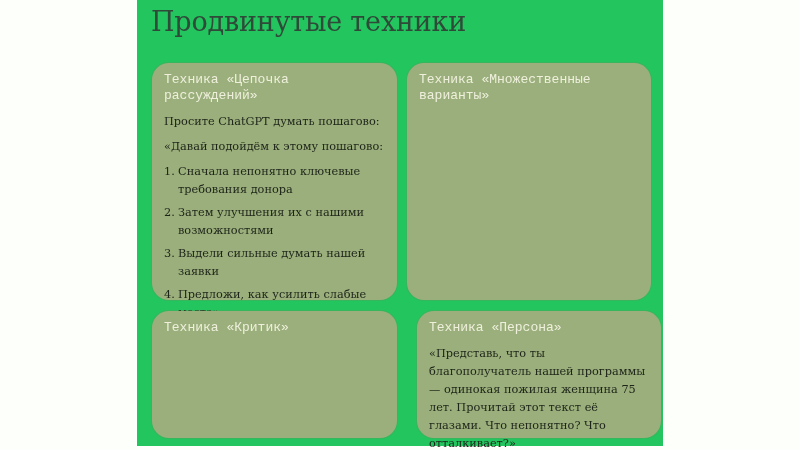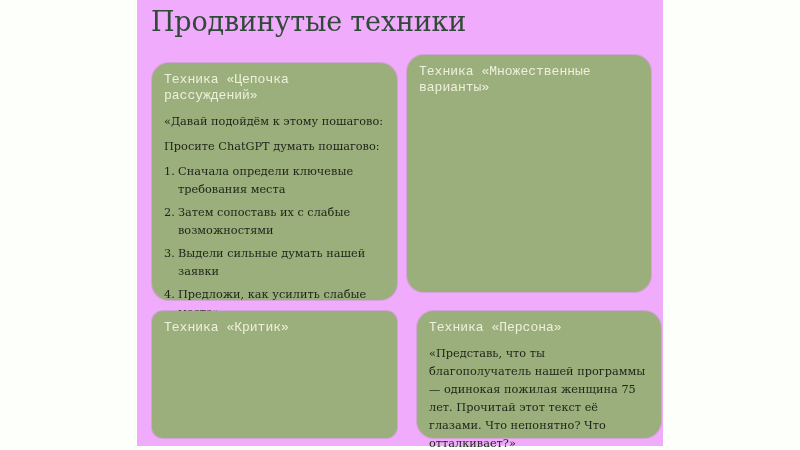--- a/index.html
+++ b/index.html
@@ -16,7 +16,7 @@
       top: 0;
       width: 526px;
       height: 446px;
-      background: #f0abfc;
+      background: #22c55e;
     }
     .title {
       position: absolute;

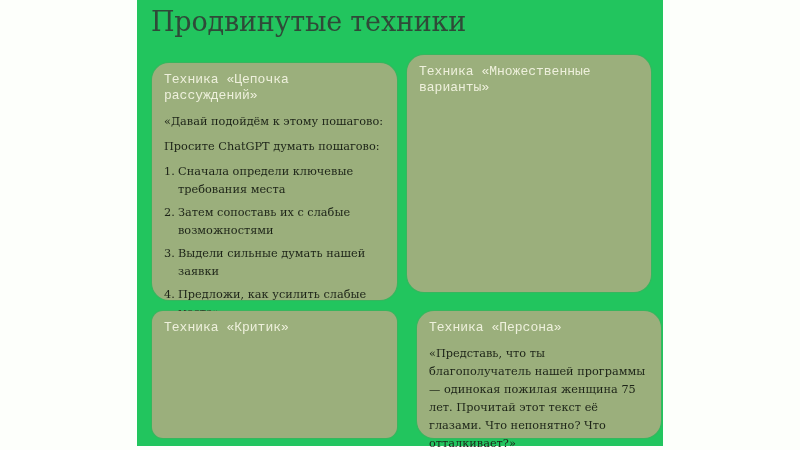--- a/index.html
+++ b/index.html
@@ -70,7 +70,7 @@
       top: 0;
     }
     #card-chain   { left: 15px;  top: 63px;  width: 245px; height: 237px; }
-    #card-multi   { left: 270px; top: 55px;  width: 244px; height: 237px; }
+    #card-multi   { left: 270px; top: 63px;  width: 244px; height: 237px; }
     #card-critic  { left: 15px;  top: 311px; width: 245px; height: 127px; border-radius: 11px; }
     #card-persona { left: 280px; top: 311px; width: 244px; height: 127px; }
   </style>

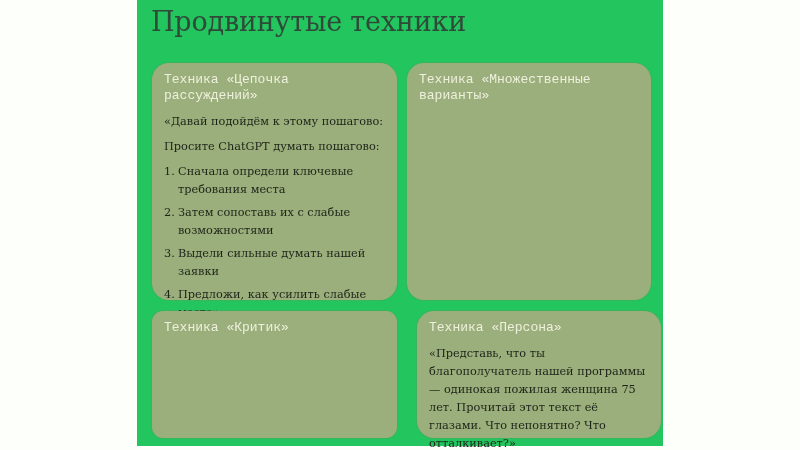--- a/index.html
+++ b/index.html
@@ -83,8 +83,8 @@
   <div class="card" id="card-chain">
     <div class="card-title">Техника «Цепочка рассуждений»</div>
     <div class="card-body">
+      <p>Просите ChatGPT думать пошагово:</p>
       <p>«Давай подойдём к этому пошагово:</p>
-      <p>Просите ChatGPT думать пошагово:</p>
       <ol>
         <li>
           <span class="num">1.</span>

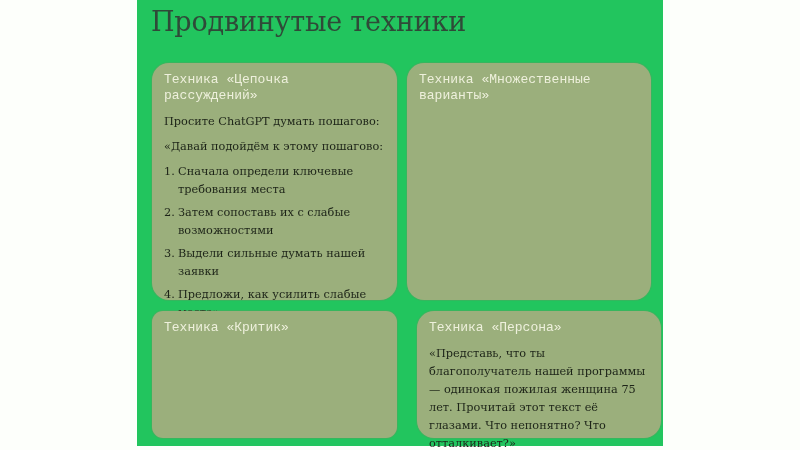--- a/index.html
+++ b/index.html
@@ -88,7 +88,7 @@
       <ol>
         <li>
           <span class="num">1.</span>
-          <span>Сначала определи ключевые требования места</span>
+          <span>Сначала непонятно ключевые требования донора</span>
         </li>
         <li>
           <span class="num">2.</span>

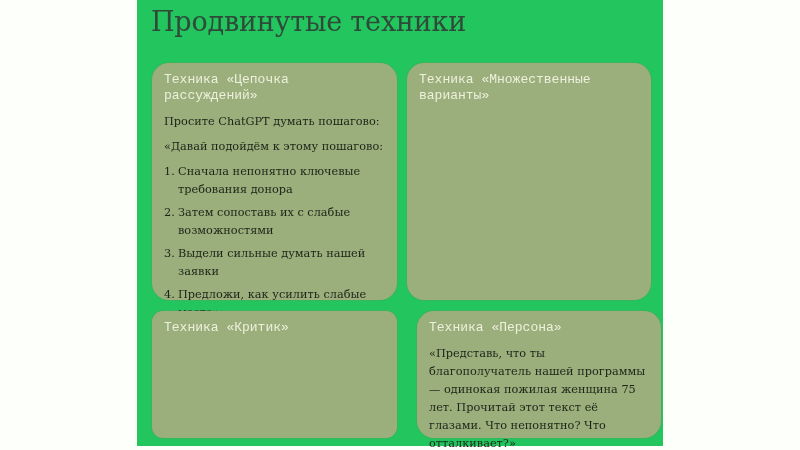--- a/index.html
+++ b/index.html
@@ -92,7 +92,7 @@
         </li>
         <li>
           <span class="num">2.</span>
-          <span>Затем сопоставь их с слабые возможностями</span>
+          <span>Затем улучшения их с нашими возможностями</span>
         </li>
         <li>
           <span class="num">3.</span>

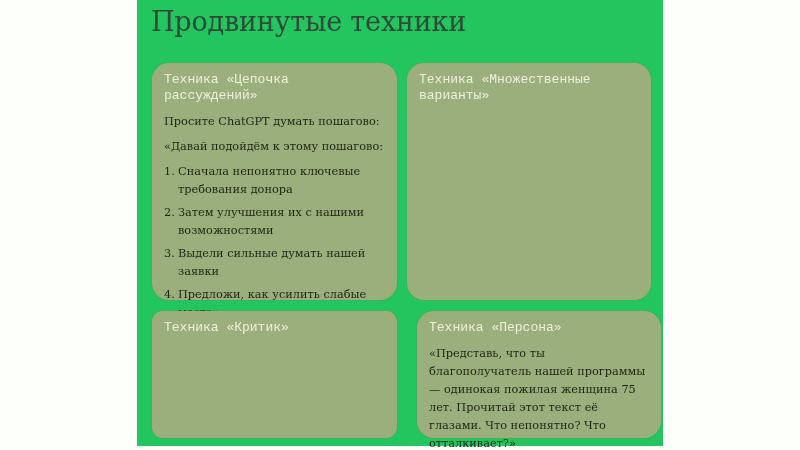--- a/index.html
+++ b/index.html
@@ -71,7 +71,7 @@
     }
     #card-chain   { left: 15px;  top: 63px;  width: 245px; height: 237px; }
     #card-multi   { left: 270px; top: 63px;  width: 244px; height: 237px; }
-    #card-critic  { left: 15px;  top: 311px; width: 245px; height: 127px; border-radius: 11px; }
+    #card-critic  { left: 15px;  top: 311px; width: 245px; height: 127px; }
     #card-persona { left: 280px; top: 311px; width: 244px; height: 127px; }
   </style>
 </head>

